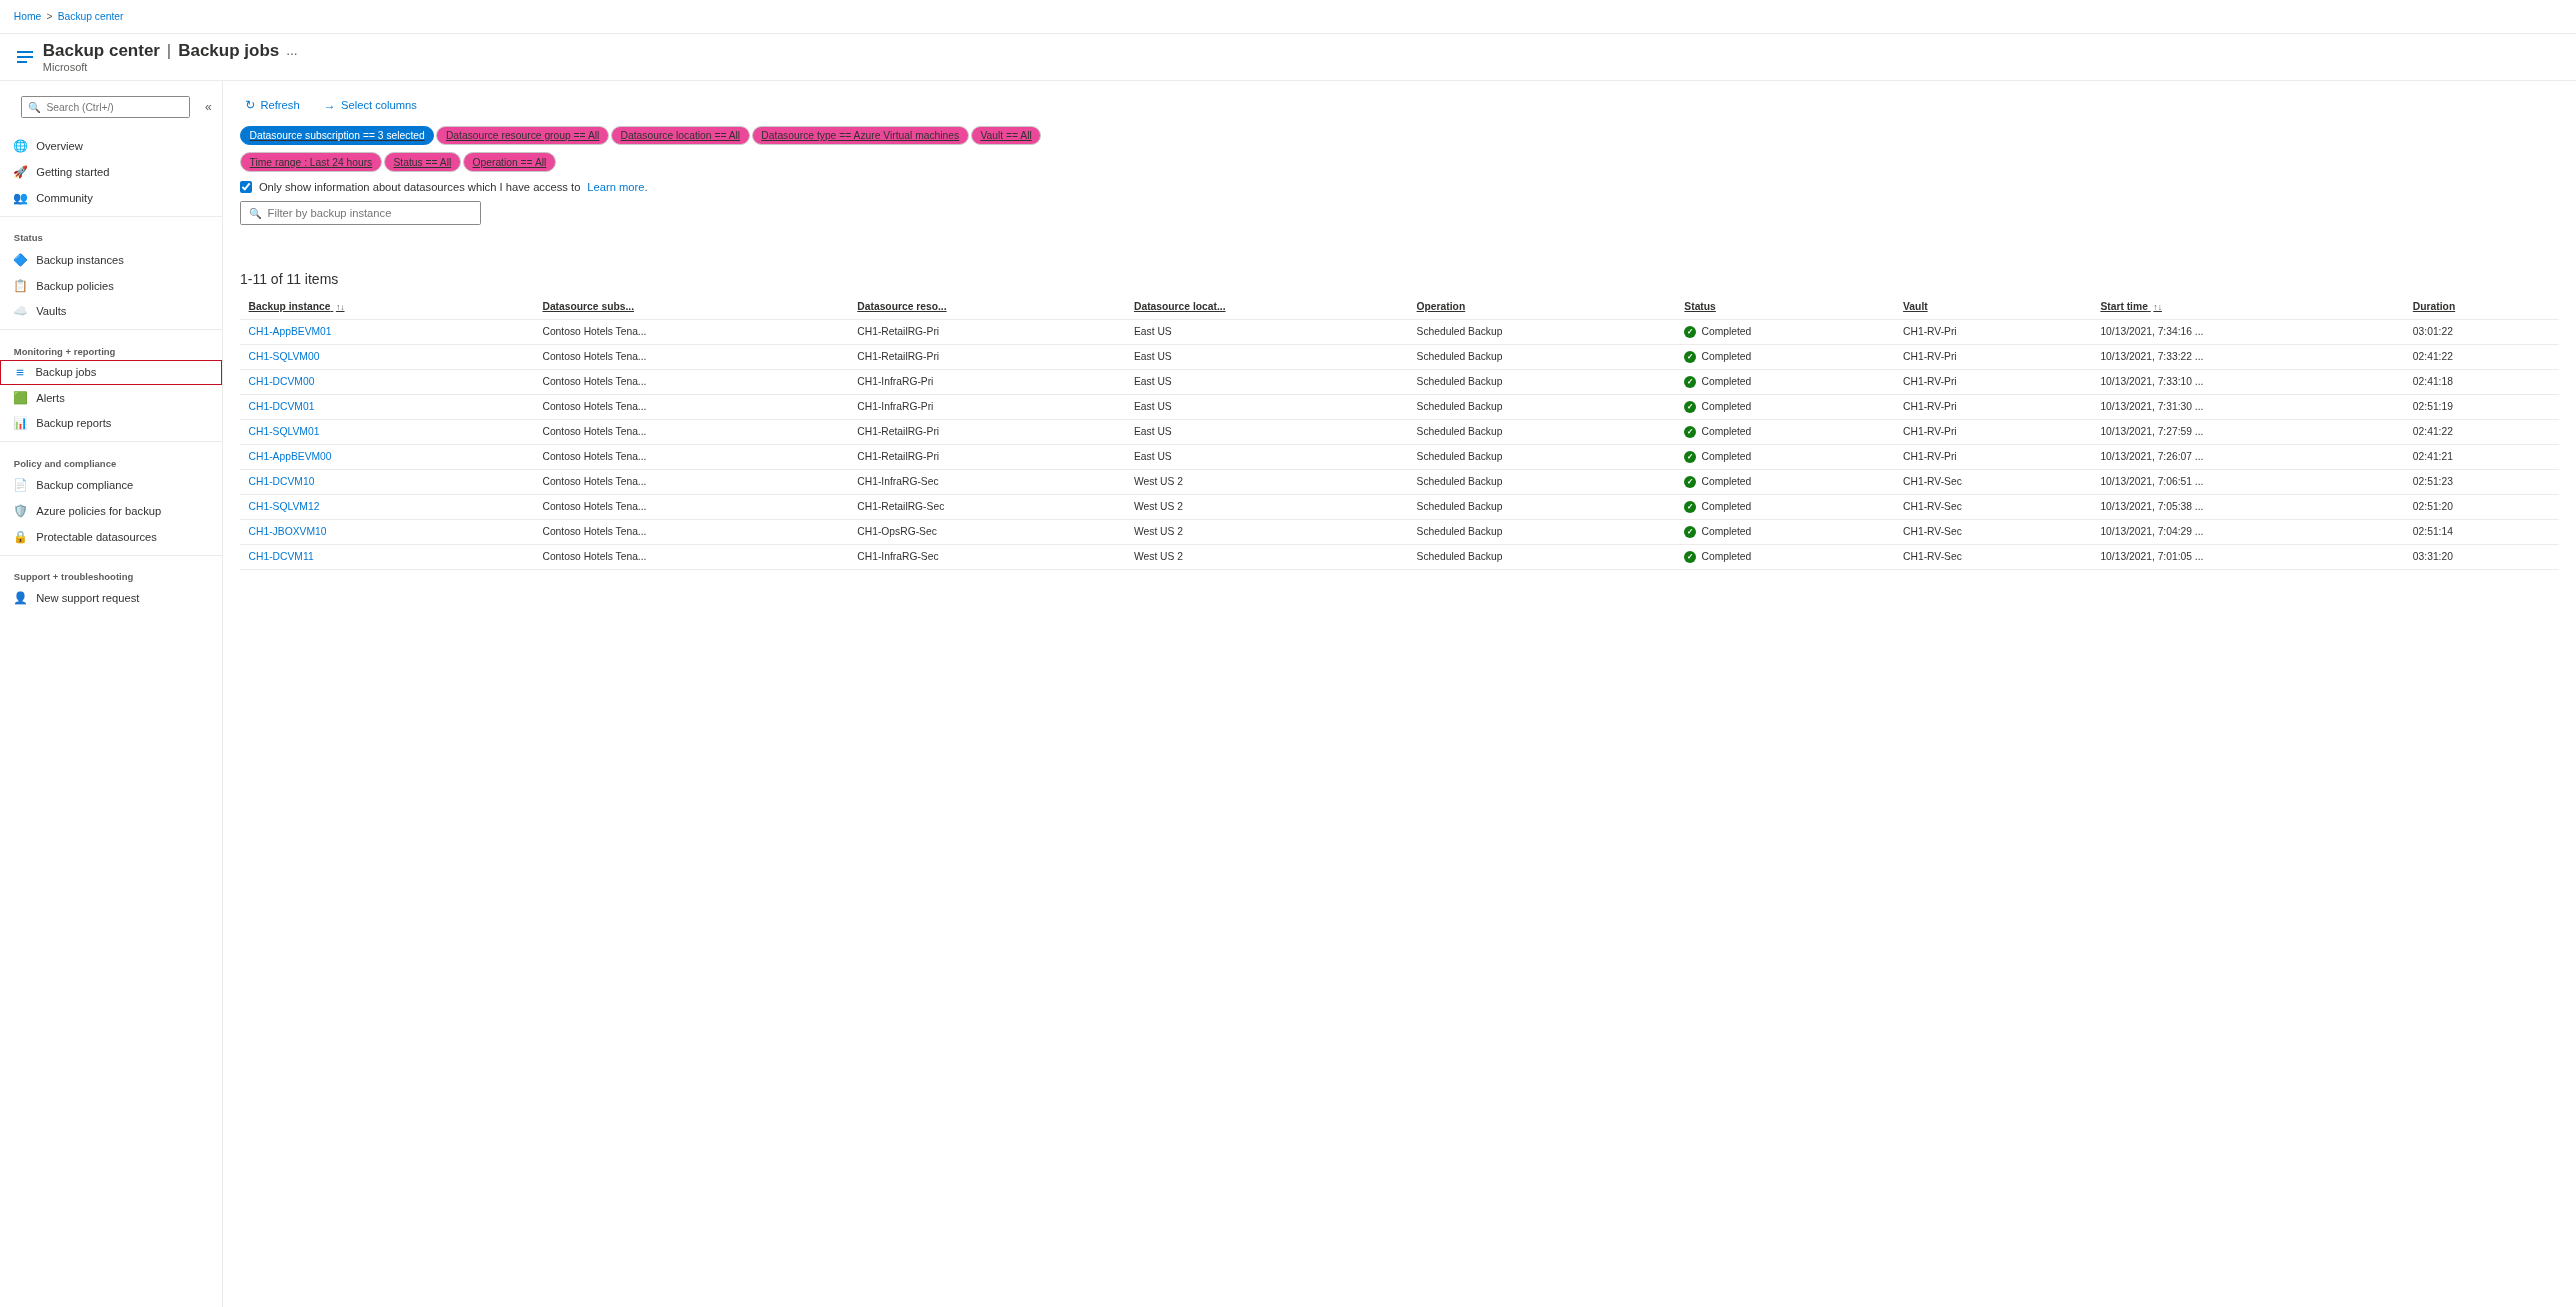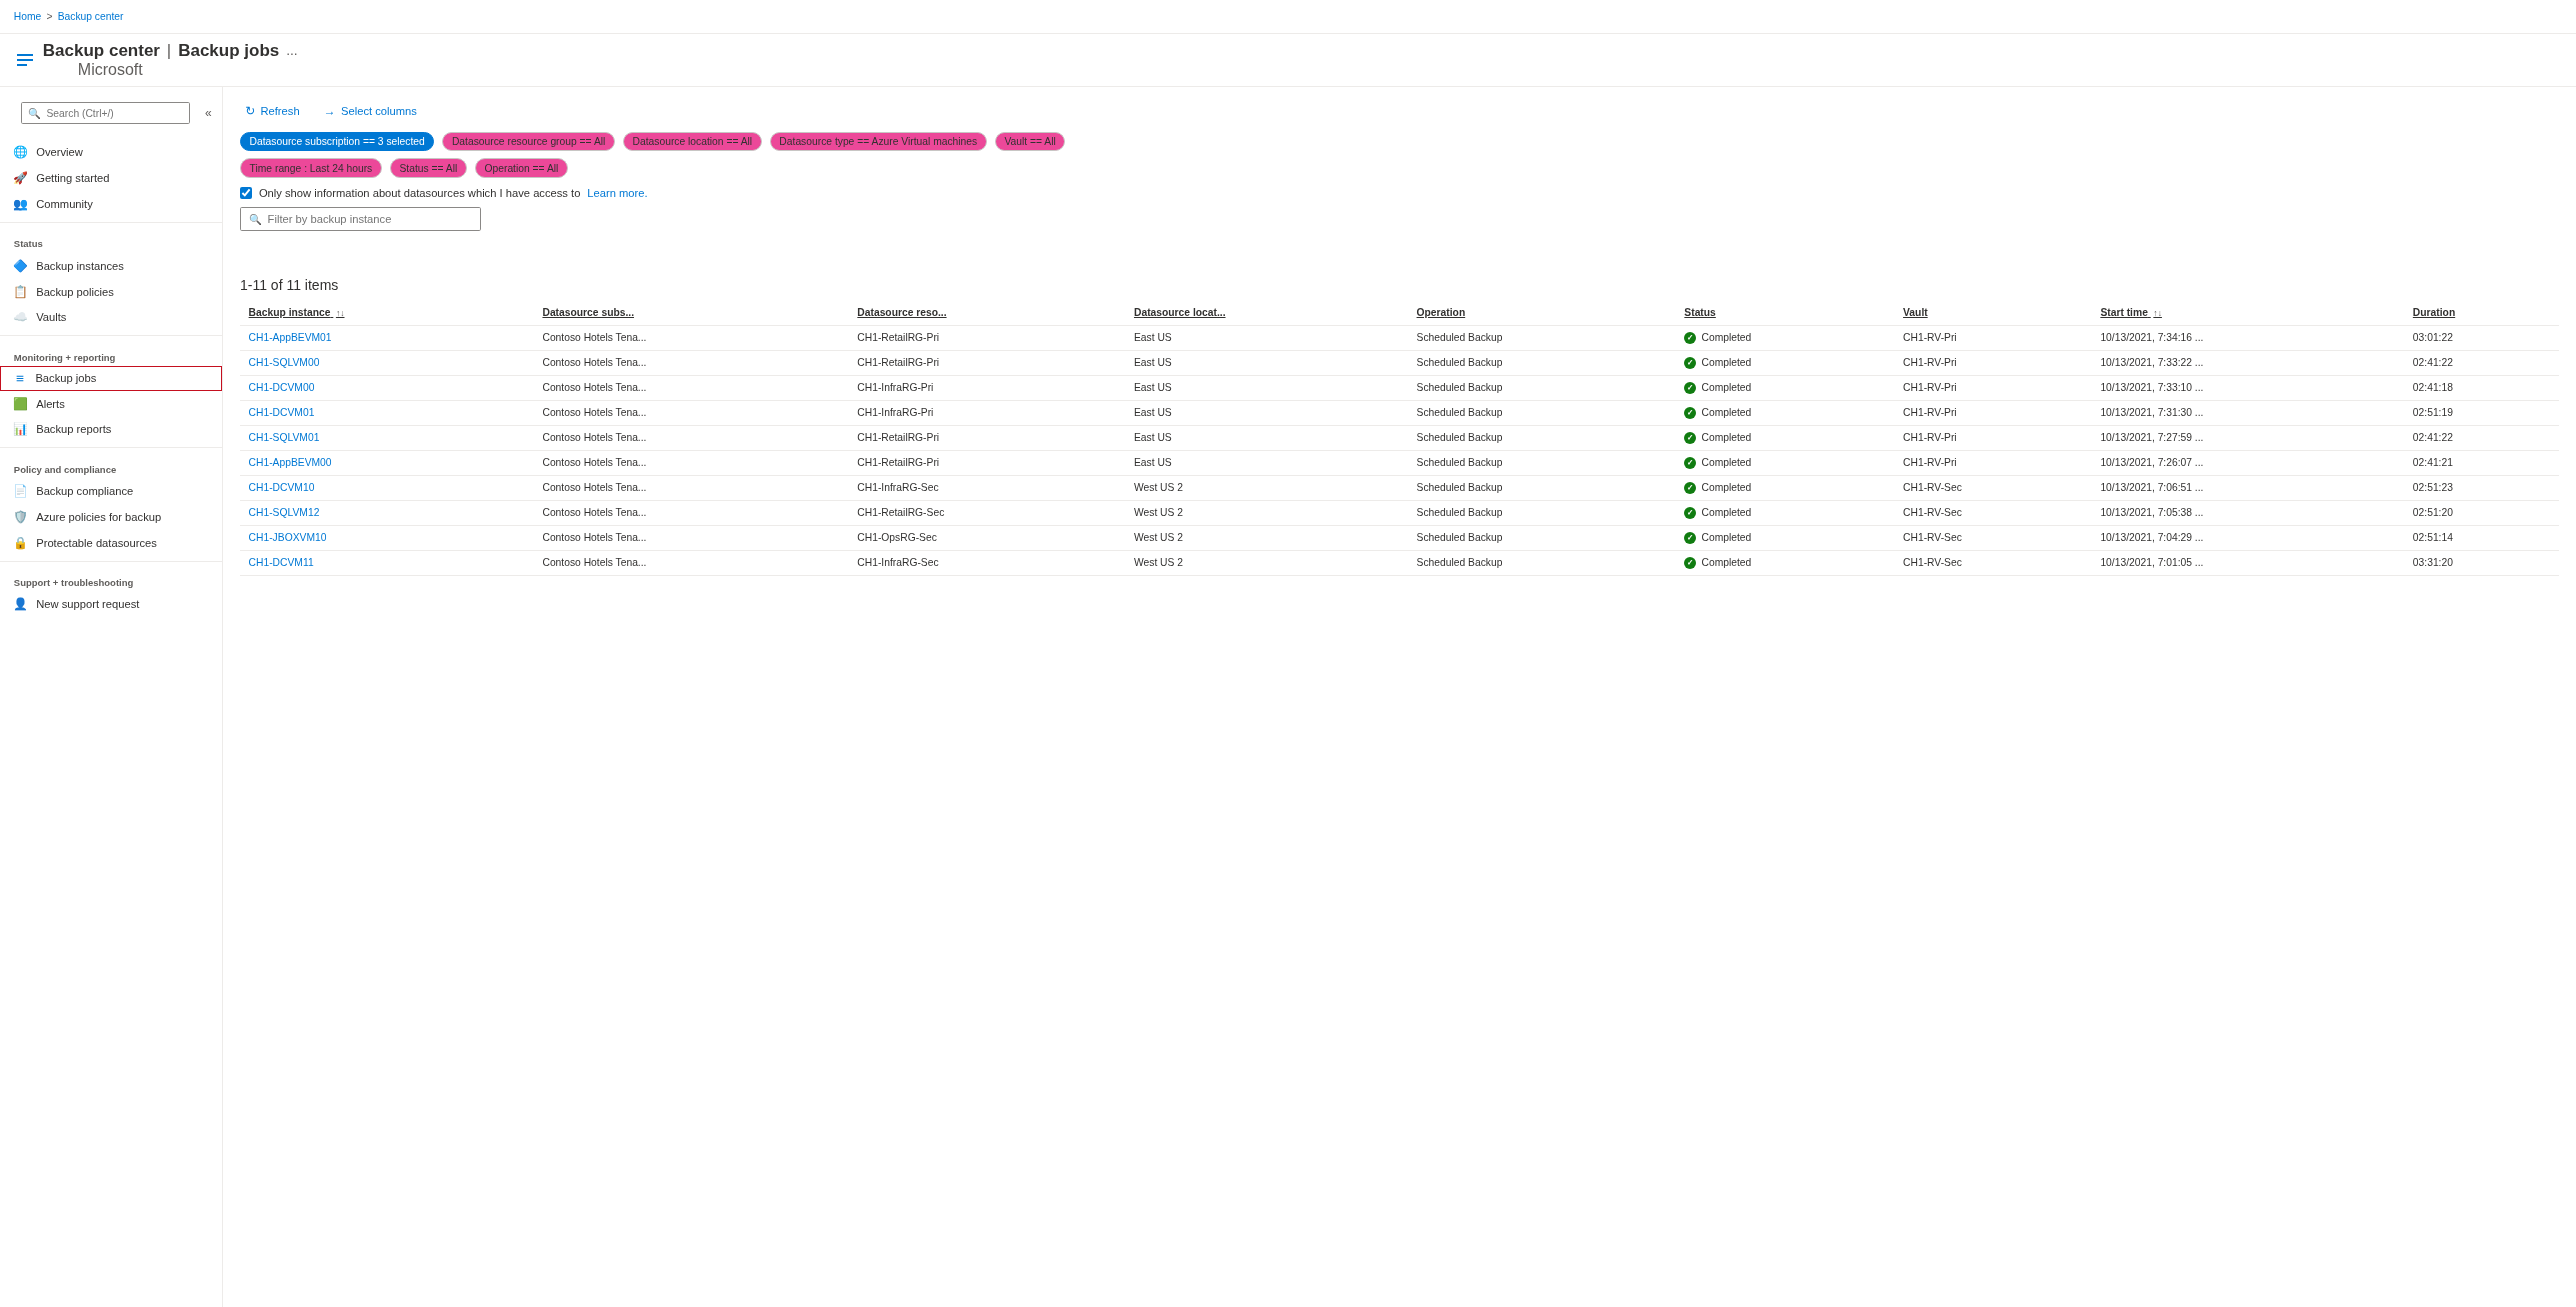--- a/index.html
+++ b/index.html
@@ -95,7 +95,7 @@
       <span style="font-size:17px;font-weight:600;">Backup jobs</span>
       <span style="font-size:13.8px;color:#605e5c;cursor:pointer;">...</span>
     </div>
-    <span style="font-size:16px;color:#605e5c;margin-left:35px;">Microsoft</span>
+    <span style="font-size:11px;color:#605e5c;">Microsoft</span>
   </div>
 </div>
 

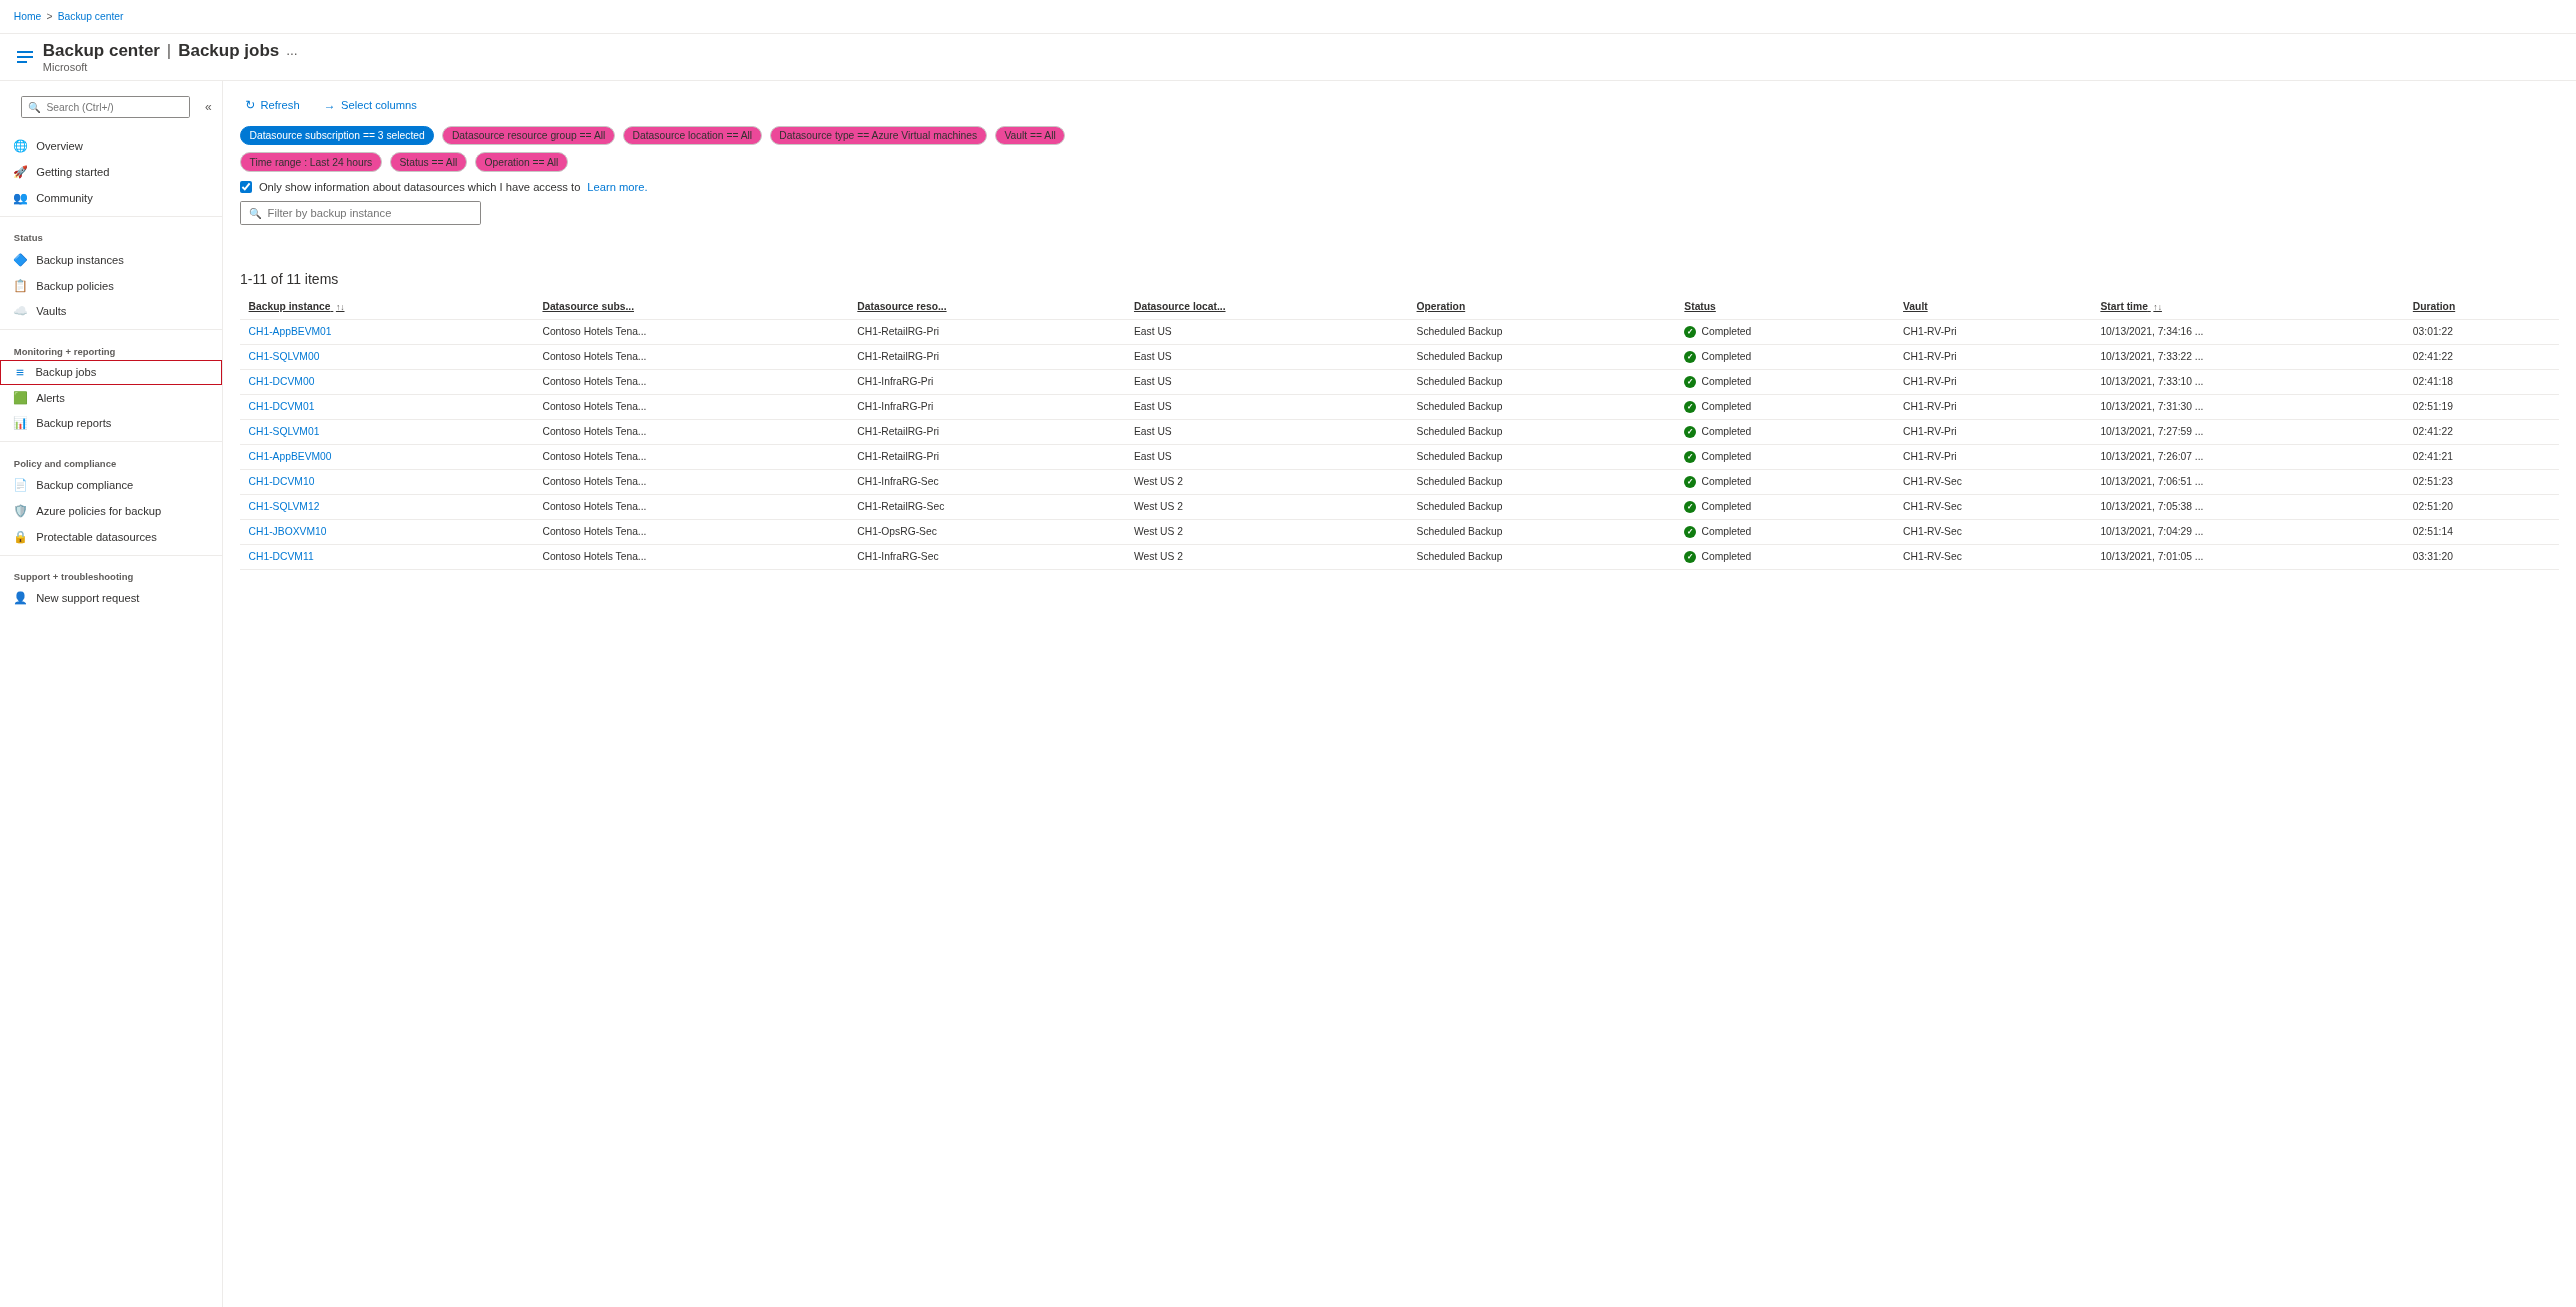--- a/index.html
+++ b/index.html
@@ -36,7 +36,7 @@
     .toolbar-btn { display: flex; align-items: center; gap: 5.2px; font-size: 11.2px; color: #0078d4; cursor: pointer; background: none; border: none; padding: 3.4px 5.2px; }
 
     
-    .filter-row { display: flex; flex-wrap: wrap; gap: 8px; margin-bottom: 6.9px; }
+    .filter-row { display: flex; flex-wrap: wrap; gap: 2px; margin-bottom: 6.9px; text-decoration: underline; }
     .chip { display: flex; align-items: center; padding: 3.4px 8.6px; border-radius: 12px; font-size: 10.3px; cursor: pointer; border: 0.9px solid #c8c6c4; background: #ec4899; color: #323130; white-space: nowrap; }
     .chip.active { background: #0078d4; color: #fff; border-color: #0078d4; }
 

